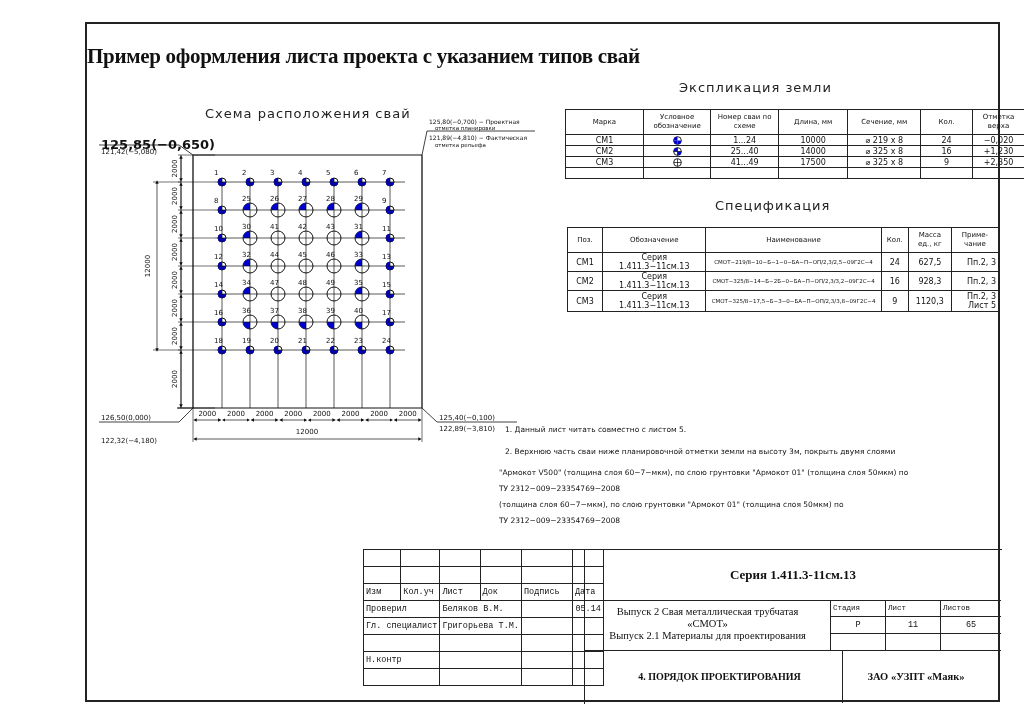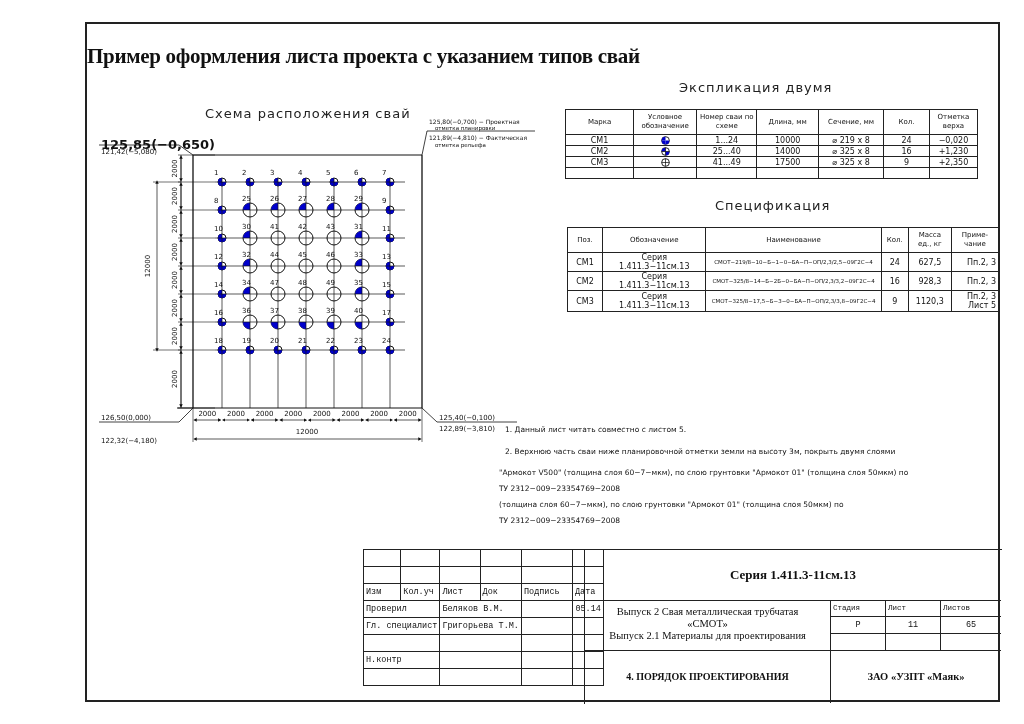--- a/index.html
+++ b/index.html
@@ -524,7 +524,7 @@
   <div class="abs" style="left:352px; top:390px; font-family:'DejaVu Sans',sans-serif; font-size:7px;">125,40(−0,100)</div>
   <div class="abs" style="left:352px; top:401px; font-family:'DejaVu Sans',sans-serif; font-size:7px;">122,89(−3,810)</div>
 
-  <div class="sect-title" style="left:592px; top:56px;">Экспликация двумя</div>
+  <div class="sect-title" style="left:592px; top:56px;">Экспликация земли</div>
   <table class="grid" style="left:478px; top:85px; width:413px;">
     <tbody>
         <tr class="hdr">

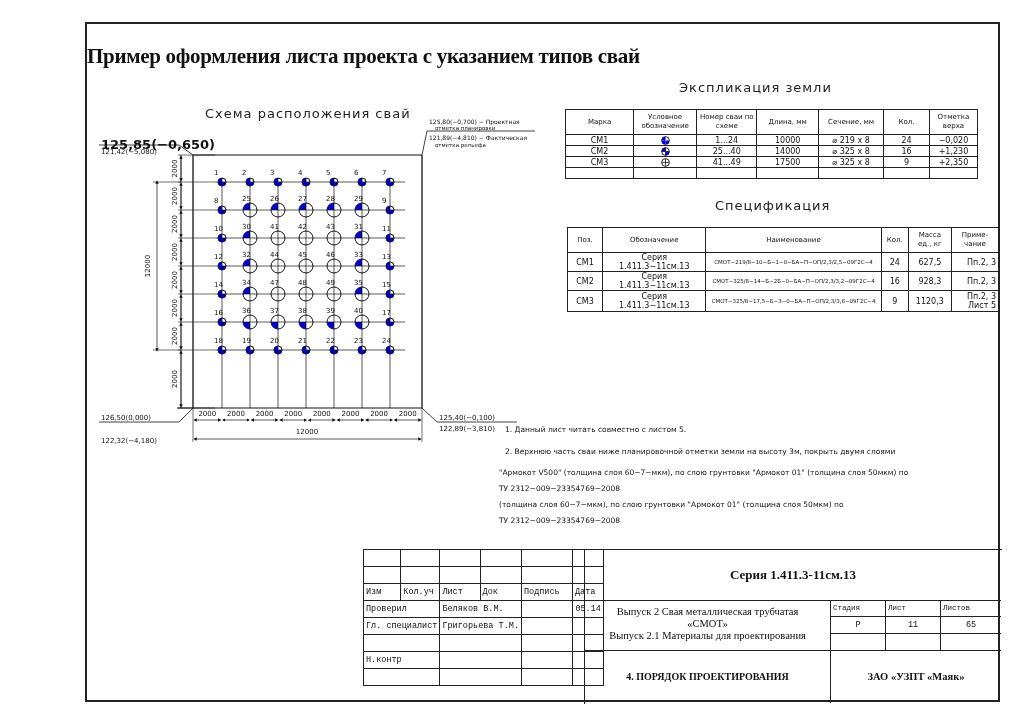--- a/index.html
+++ b/index.html
@@ -525,7 +525,7 @@
   <div class="abs" style="left:352px; top:401px; font-family:'DejaVu Sans',sans-serif; font-size:7px;">122,89(−3,810)</div>
 
   <div class="sect-title" style="left:592px; top:56px;">Экспликация земли</div>
-  <table class="grid" style="left:478px; top:85px; width:413px;">
+  <table class="grid" style="left:478px; top:85px; width:460px;">
     <tbody>
         <tr class="hdr">
       <td style="width:70px">Марка</td>

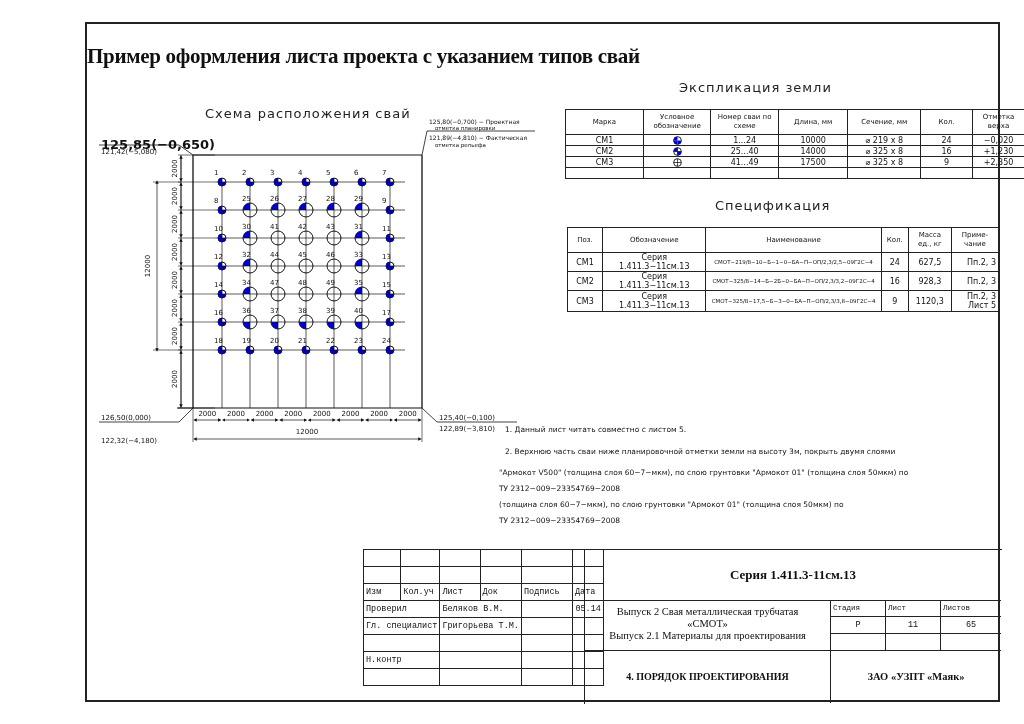--- a/index.html
+++ b/index.html
@@ -725,7 +725,7 @@
           </tr>
     </tbody>
       </table>
-    <div class="tb-big" style="left:0; top:101px; width:246px; height:52px; line-height:52px; font-size:10px; font-weight:bold; border-right:1.5px solid #222; box-sizing:border-box;">4. ПОРЯДОК ПРОЕКТИРОВАНИЯ</div>
+    <div class="tb-big" style="left:12px; top:101px; width:246px; height:52px; line-height:52px; font-size:10px; font-weight:bold; border-right:1.5px solid #222; box-sizing:border-box;">4. ПОРЯДОК ПРОЕКТИРОВАНИЯ</div>
     <div class="tb-big" style="left:246px; top:101px; width:170px; height:52px; line-height:52px; font-size:10.5px; font-weight:bold;">ЗАО «УЗПТ «Маяк»</div>
   </div>
 </div>

